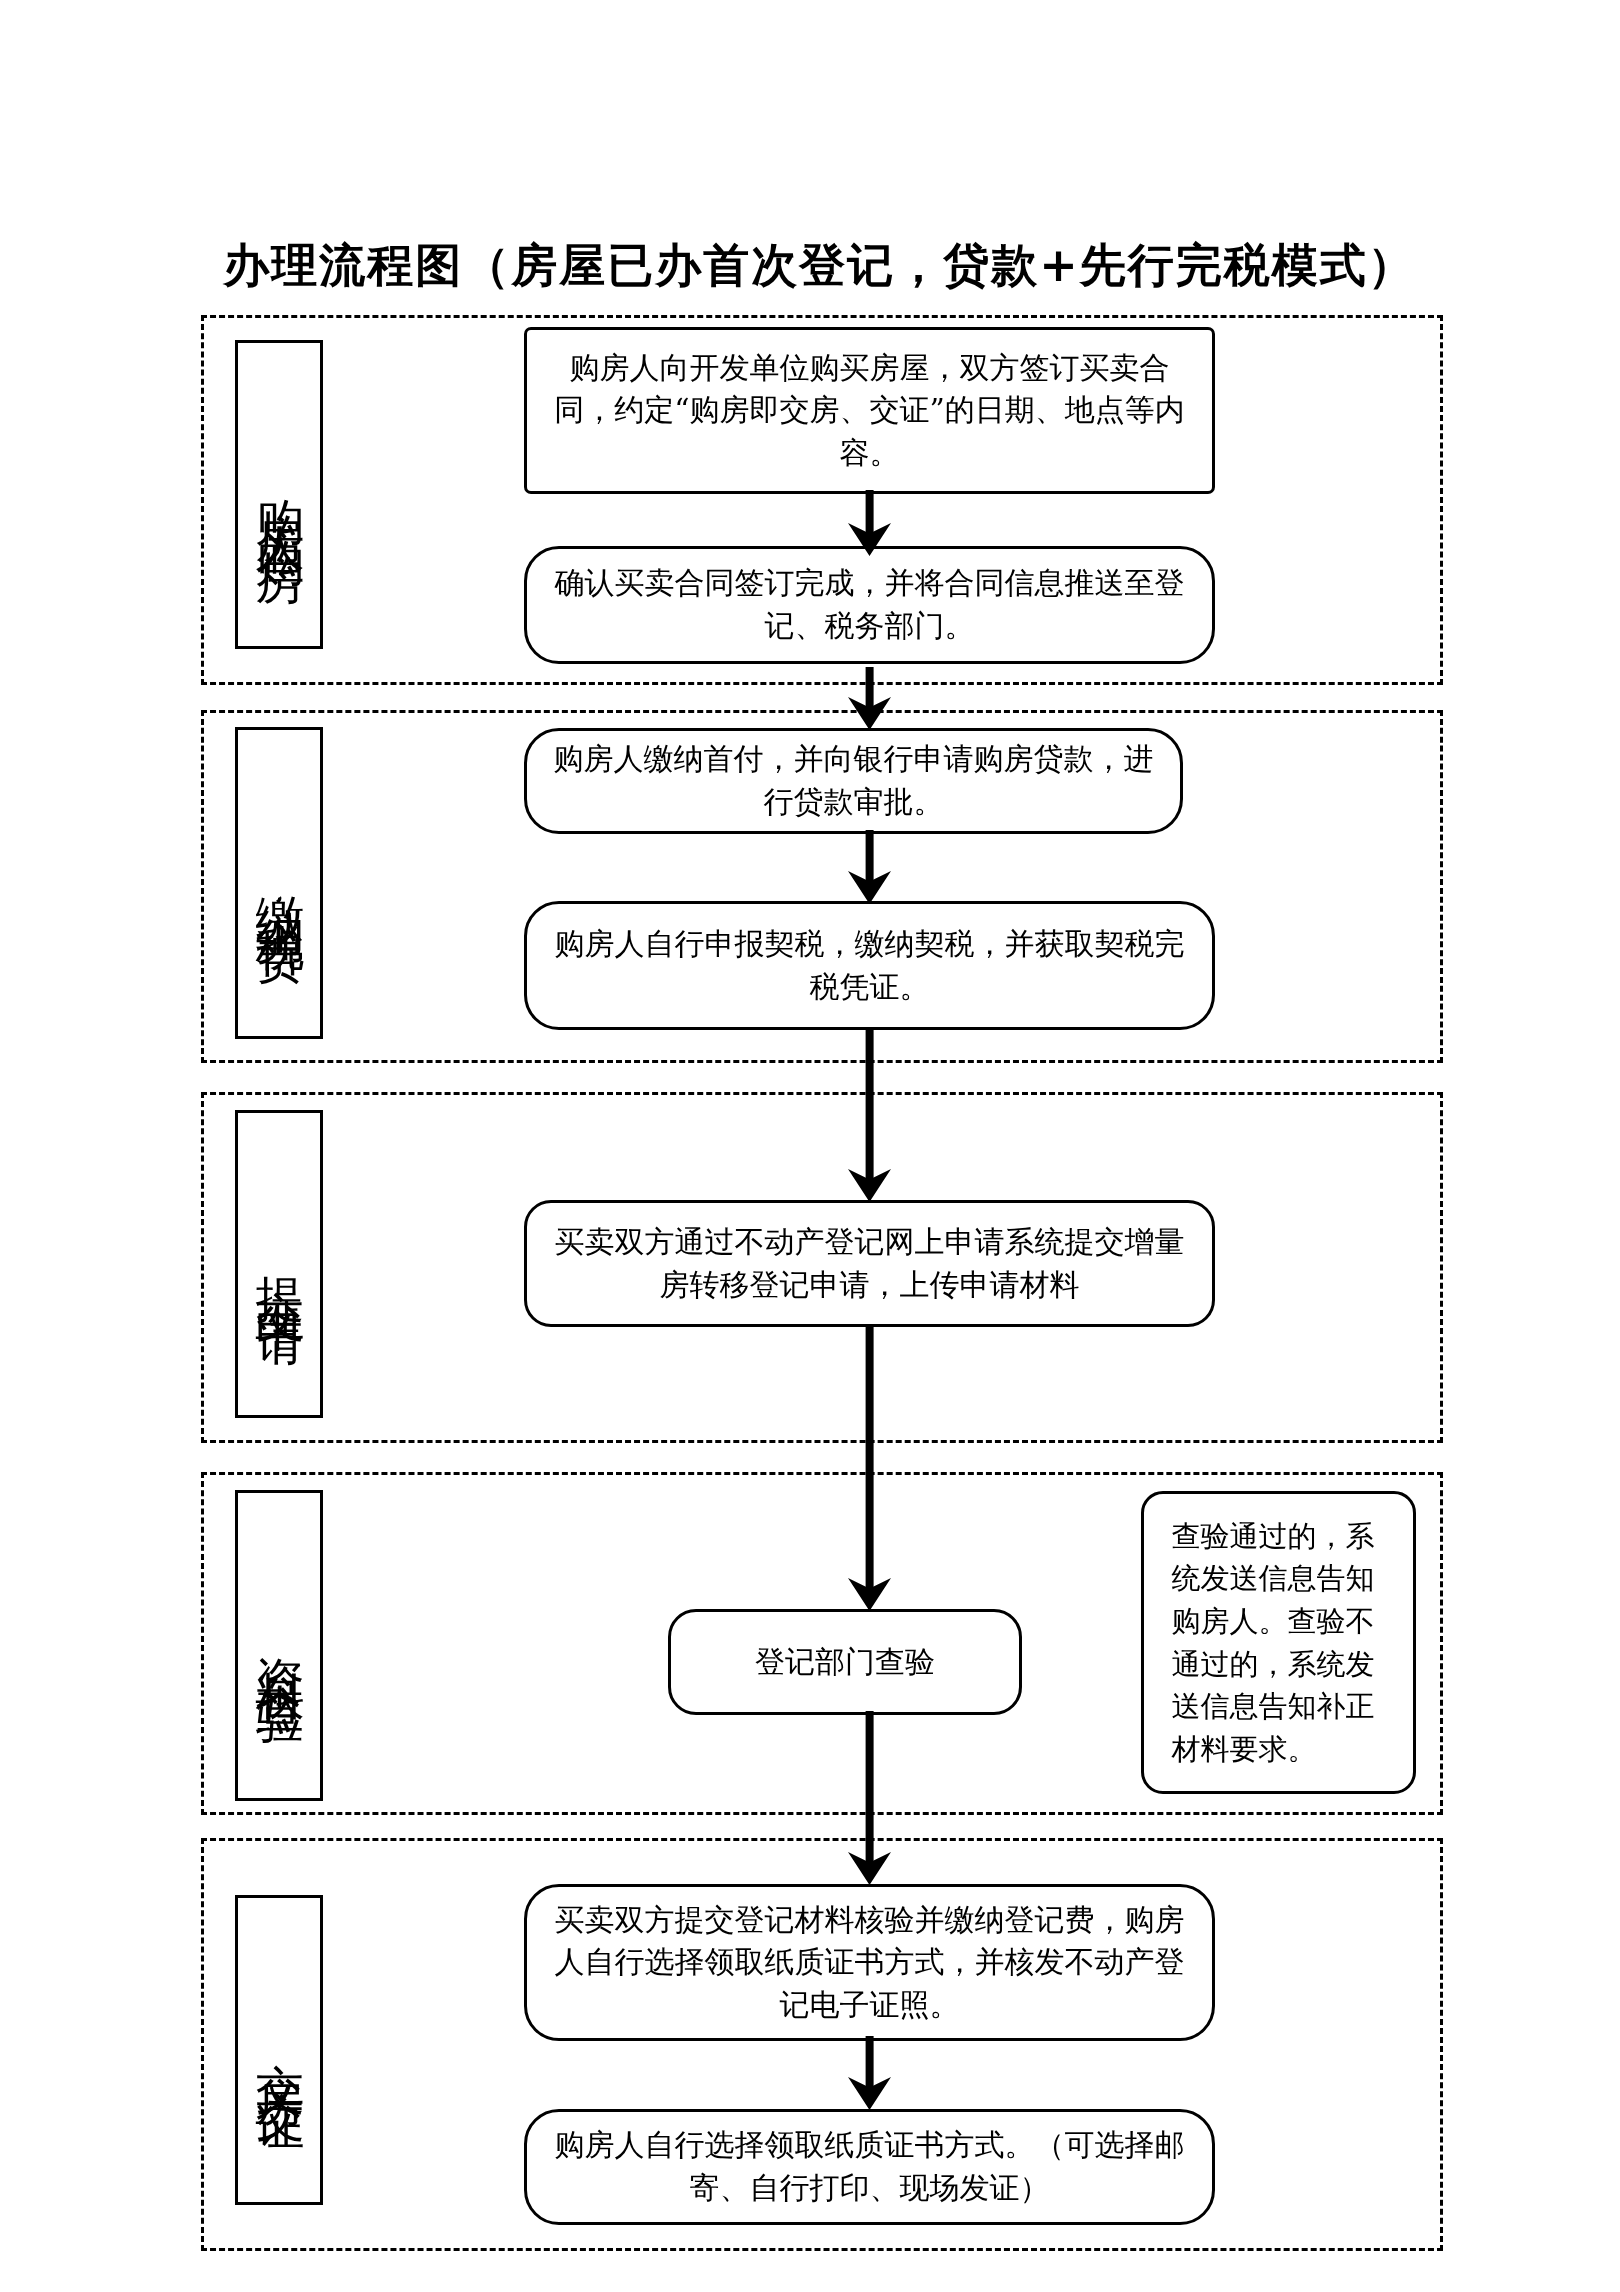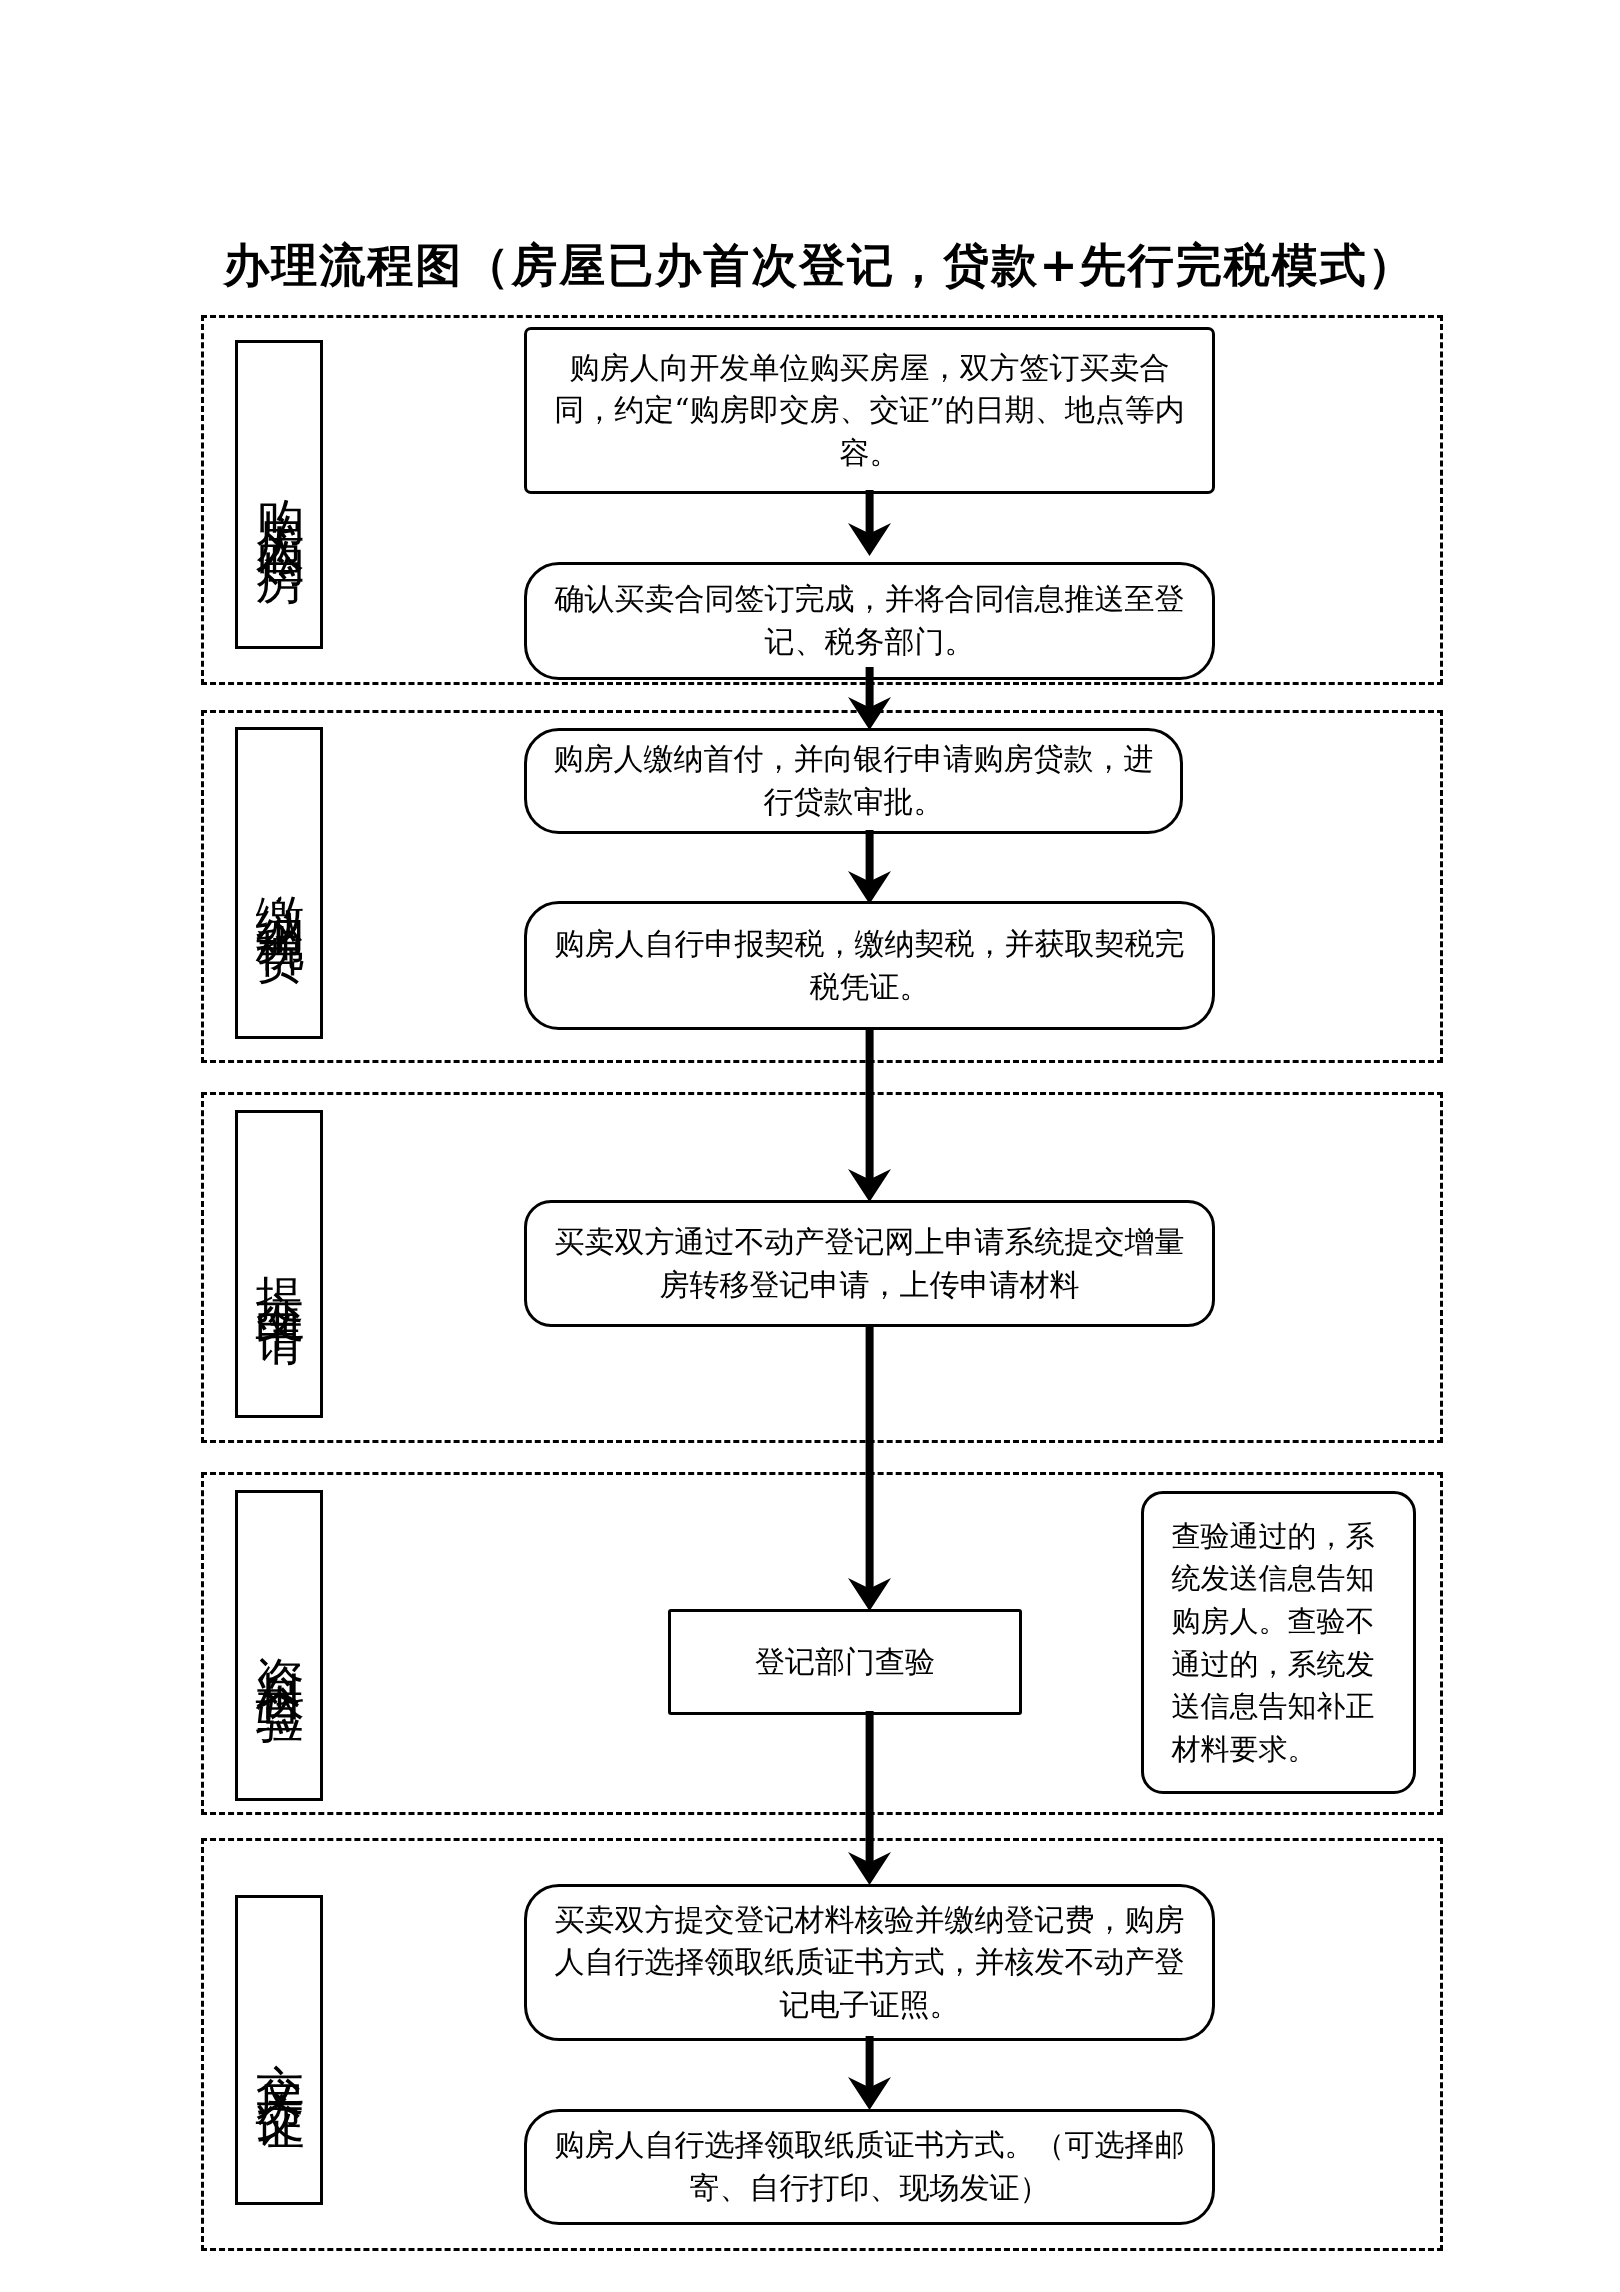--- a/index.html
+++ b/index.html
@@ -57,7 +57,7 @@
   <div class="stage-label" style="left:235px;top:1859px;width:88px;height:310px;">交房交证</div>
 
   <div class="fbox" style="left:524px;top:291px;width:691px;height:167px;border-radius:7px;">购房人向开发单位购买房屋，双方签订买卖合同，约定“购房即交房、交证”的日期、地点等内容。</div>
-  <div class="fbox" style="left:524px;top:526px;width:691px;height:118px;">确认买卖合同签订完成，并将合同信息推送至登记、税务部门。</div>
+  <div class="fbox" style="left:524px;top:510px;width:691px;height:118px;">确认买卖合同签订完成，并将合同信息推送至登记、税务部门。</div>
 
   <div class="fbox" style="left:524px;top:692px;width:659px;height:106px;">购房人缴纳首付，并向银行申请购房贷款，进行贷款审批。</div>
   <div class="fbox" style="left:524px;top:865px;width:691px;height:129px;">购房人自行申报契税，缴纳契税，并获取契税完税凭证。</div>

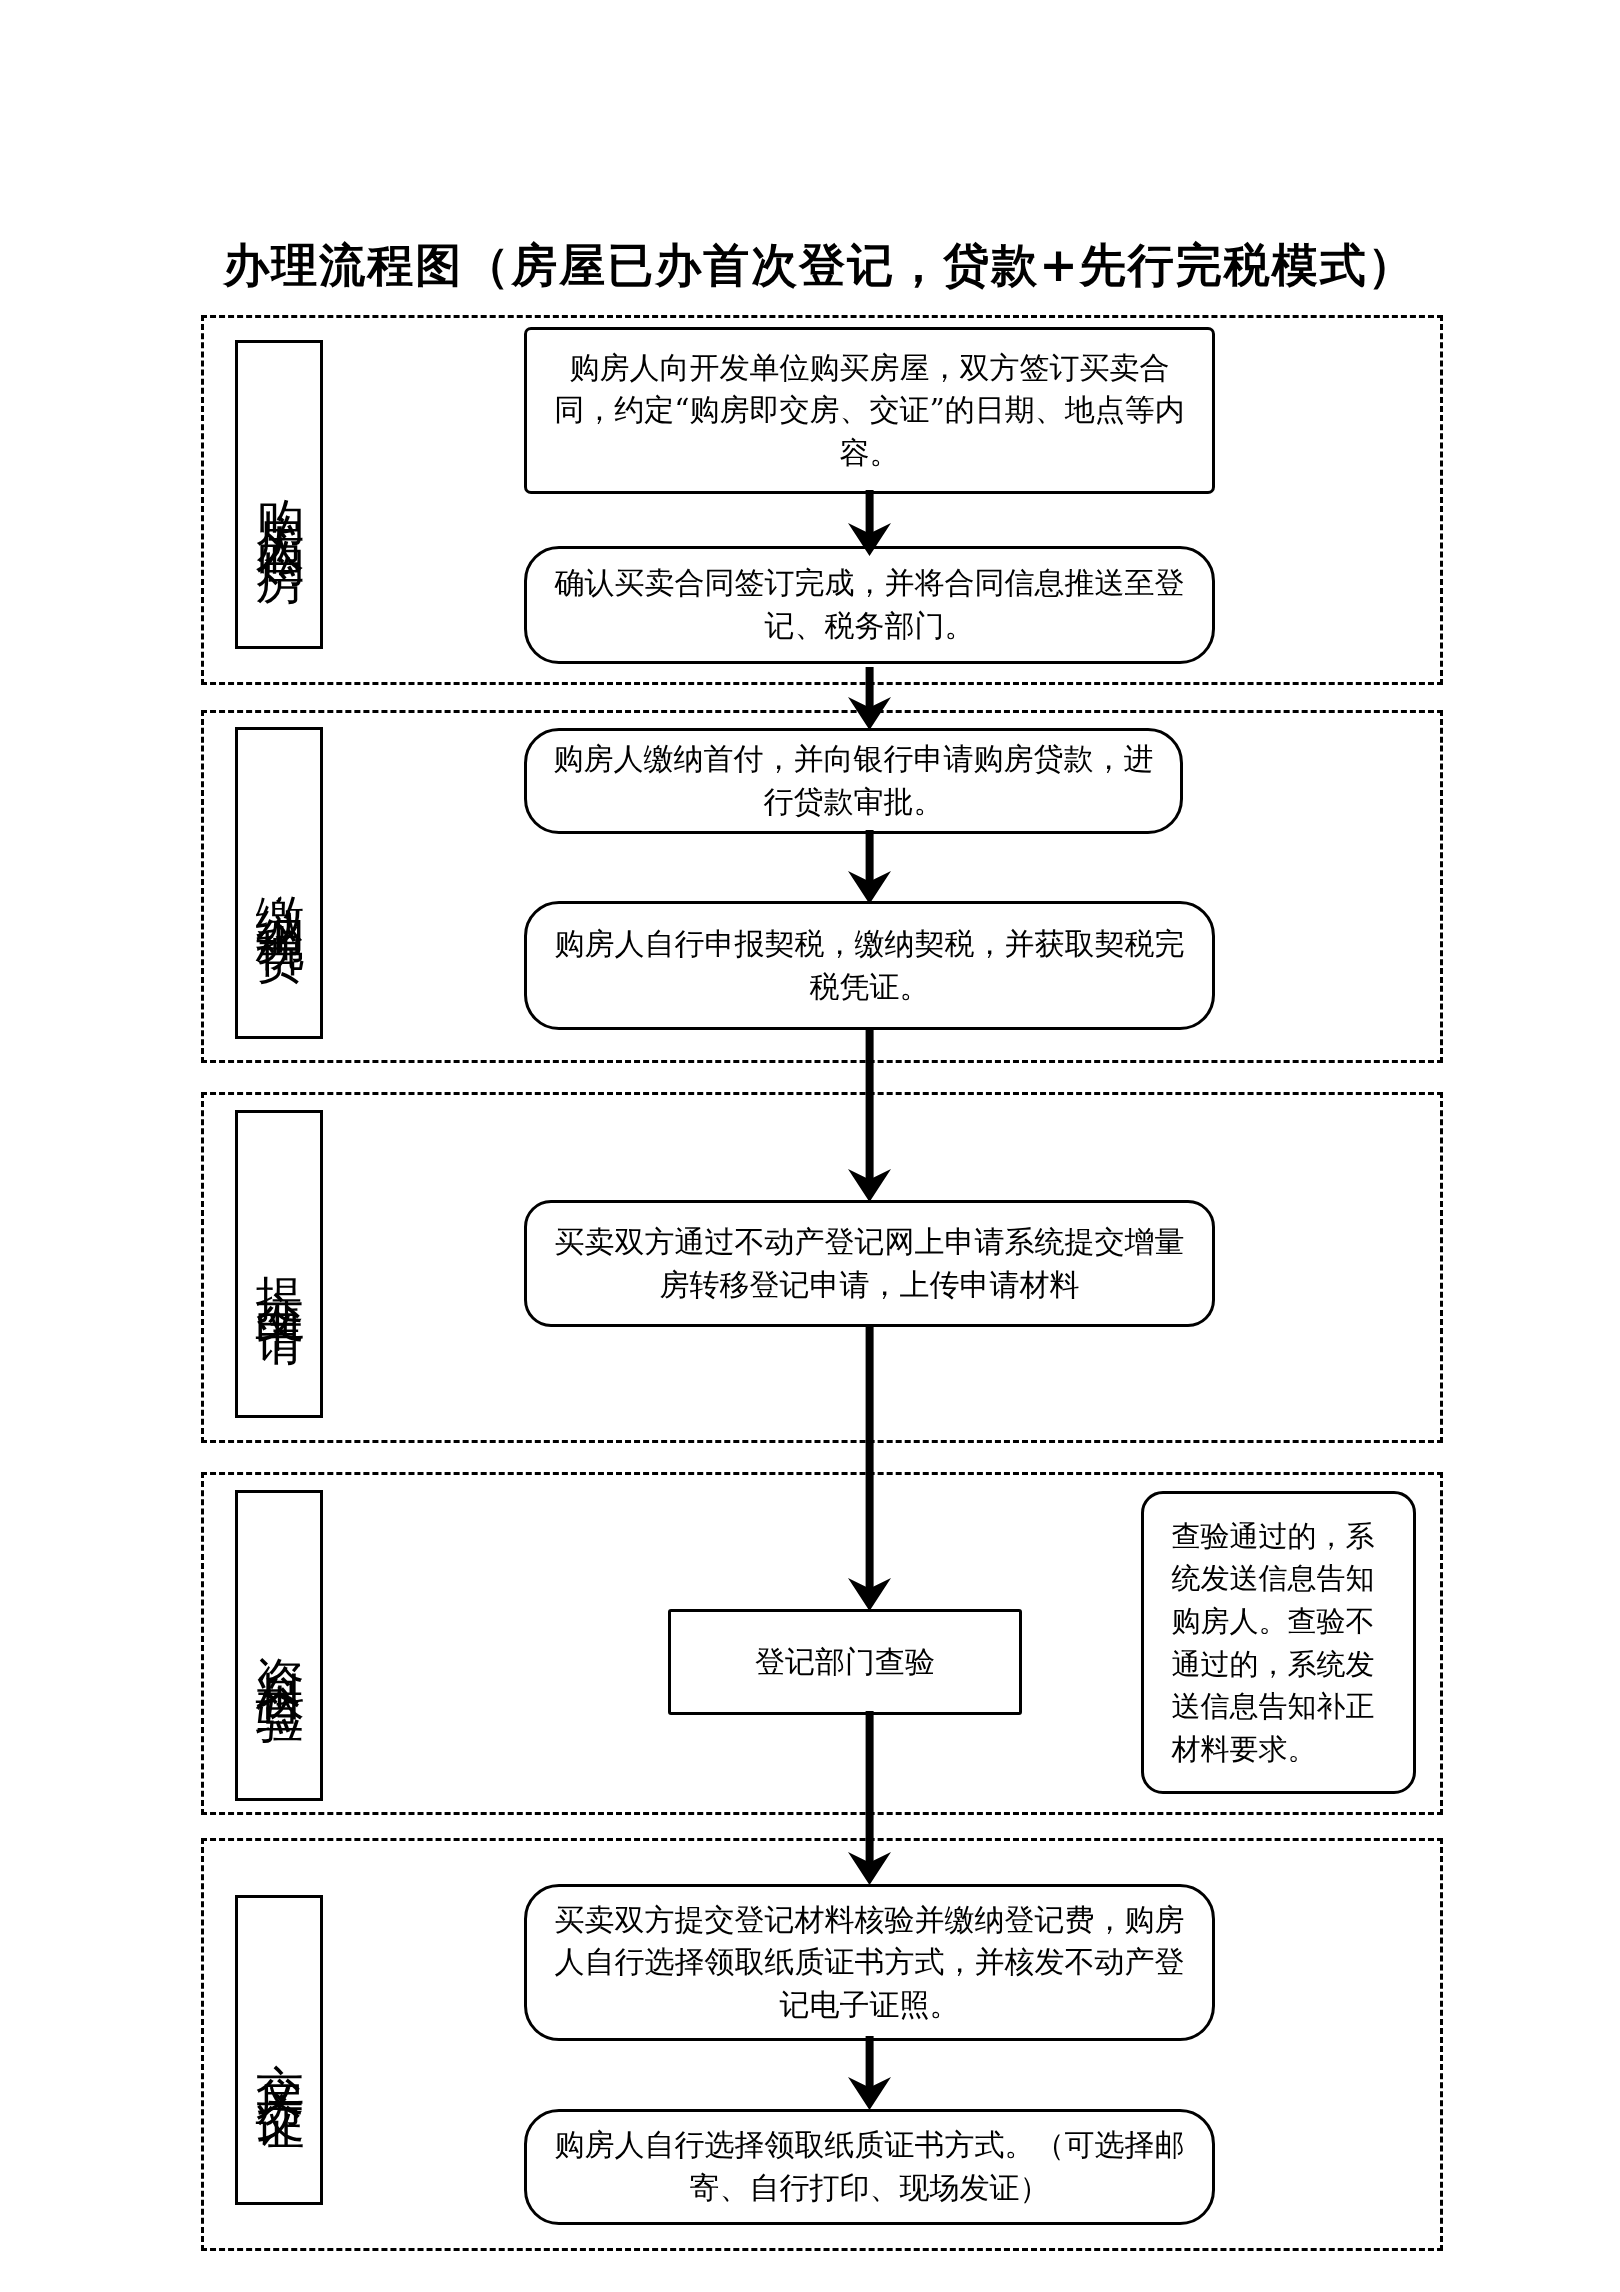--- a/index.html
+++ b/index.html
@@ -23,7 +23,7 @@
     display:flex;align-items:center;justify-content:center;
     text-align:center;font-size:30px;line-height:1.42;padding:5.9px 25.5px;
   }
-  .fbox.small{border-radius:3px;}
+  .fbox.small{border-radius:28px;}
   .fbox.note{
     border-radius:22px;text-align:left;font-size:29px;line-height:1.47;padding:9.8px 27.4px;
   }

